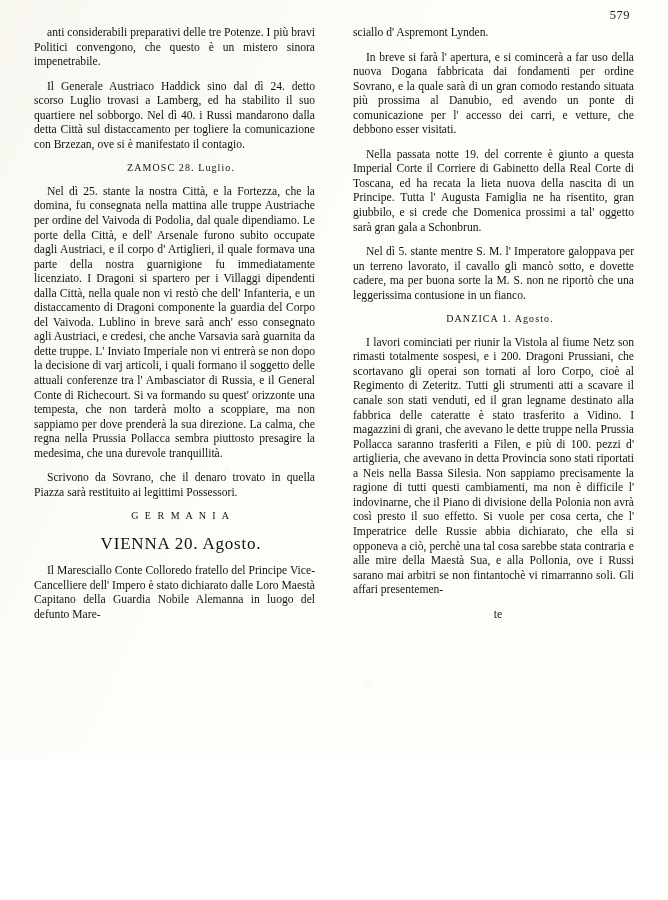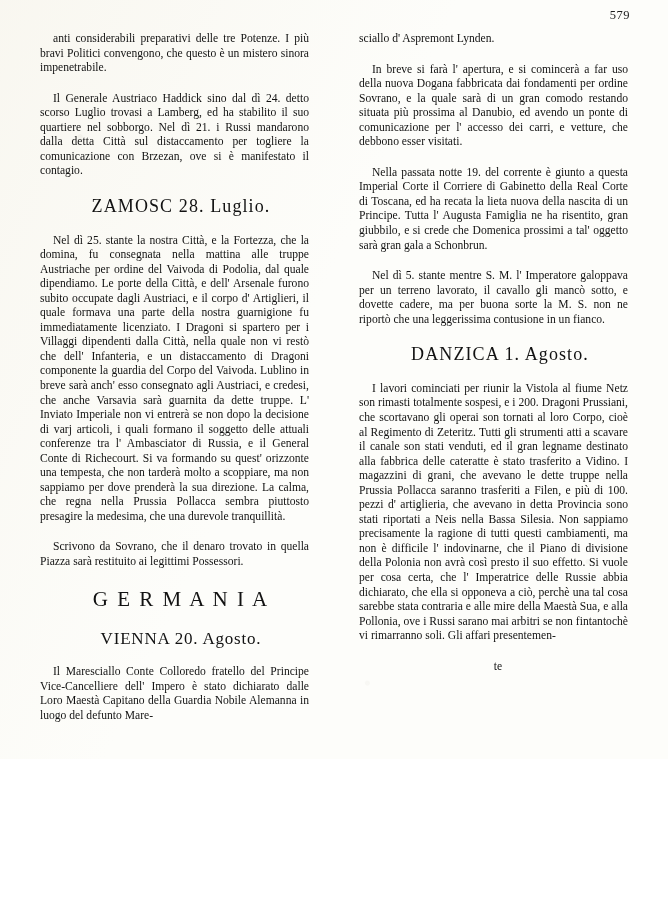--- a/index.html
+++ b/index.html
@@ -61,7 +61,7 @@
     hyphens: manual;
   }
   .col p {
-    margin: 16px;
+    margin: 10px;
     text-indent: 13px;
   }
   .col p.noindent {

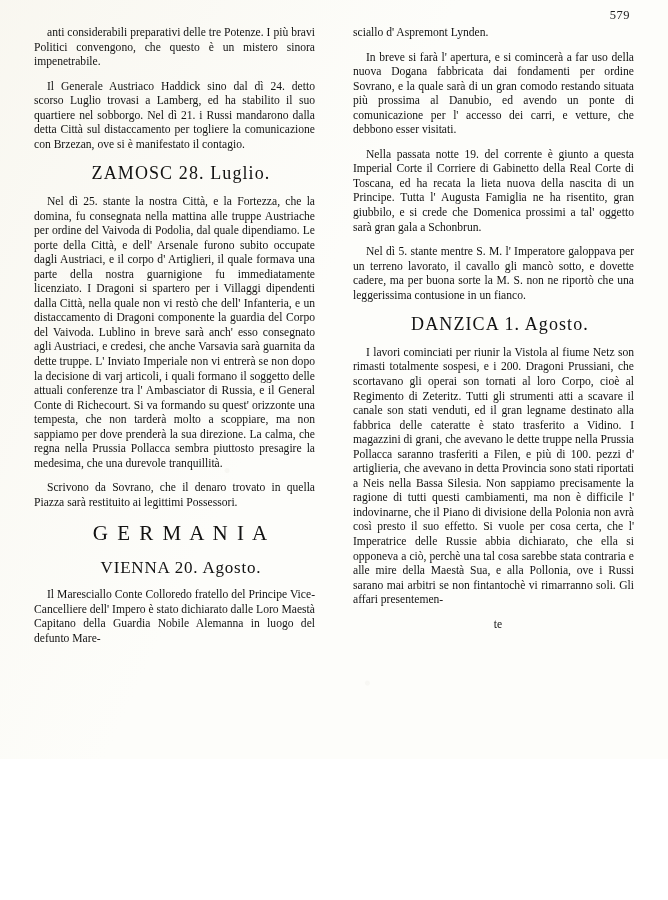--- a/index.html
+++ b/index.html
@@ -107,7 +107,7 @@
 
     <div class="col smudge" id="left-col">
         <p class="">anti considerabili preparativi delle tre Potenze. I più bravi Politici convengono, che questo è un mistero sinora impenetrabile.</p>
-        <p class="">Il Generale Austriaco Haddick sino dal dì 24. detto scorso Luglio trovasi a Lamberg, ed ha stabilito il suo quartiere nel sobborgo. Nel dì 21. i Russi mandarono dalla detta Città sul distaccamento per togliere la comunicazione con Brzezan, ove si è manifestato il contagio.</p>
+        <p class="">Il Generale Austriaco Haddick sino dal dì 24. detto scorso Luglio trovasi a Lamberg, ed ha stabilito il suo quartiere nel sobborgo. Nel dì 40. i Russi mandarono dalla detta Città sul distaccamento per togliere la comunicazione con Brzezan, ove si è manifestato il contagio.</p>
         <p class="heading heading-place">ZAMOSC 28. Luglio.</p>
         <p class="">Nel dì 25. stante la nostra Città, e la Fortezza, che la domina, fu consegnata nella mattina alle truppe Austriache per ordine del Vaivoda di Podolia, dal quale dipendiamo. Le porte della Città, e dell' Arsenale furono subito occupate dagli Austriaci, e il corpo d' Artiglieri, il quale formava una parte della nostra guarnigione fu immediatamente licenziato. I Dragoni si spartero per i Villaggi dipendenti dalla Città, nella quale non vi restò che dell' Infanteria, e un distaccamento di Dragoni componente la guardia del Corpo del Vaivoda. Lublino in breve sarà anch' esso consegnato agli Austriaci, e credesi, che anche Varsavia sarà guarnita da dette truppe. L' Inviato Imperiale non vi entrerà se non dopo la decisione di varj articoli, i quali formano il soggetto delle attuali conferenze tra l' Ambasciator di Russia, e il General Conte di Richecourt. Si va formando su quest' orizzonte una tempesta, che non tarderà molto a scoppiare, ma non sappiamo per dove prenderà la sua direzione. La calma, che regna nella Prussia Pollacca sembra piuttosto presagire la medesima, che una durevole tranquillità.</p>
         <p class="">Scrivono da Sovrano, che il denaro trovato in quella Piazza sarà restituito ai legittimi Possessori.</p>

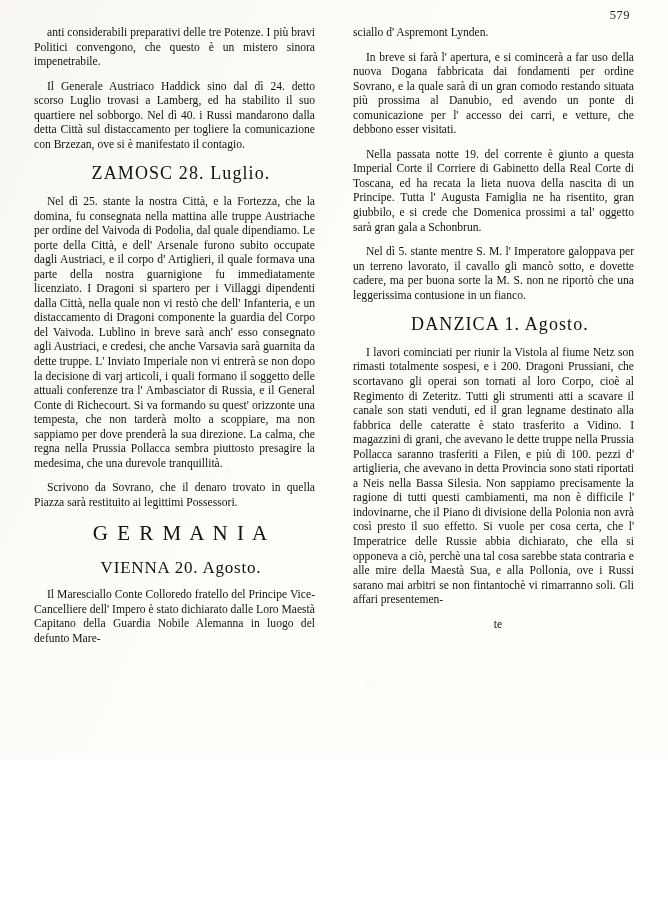--- a/index.html
+++ b/index.html
@@ -79,7 +79,7 @@
     letter-spacing: 2px;
   }
   .heading-place {
-    font-size: 18px;
+    font-size: 10px;
     letter-spacing: 1.1px;
   }
   .heading-sub {

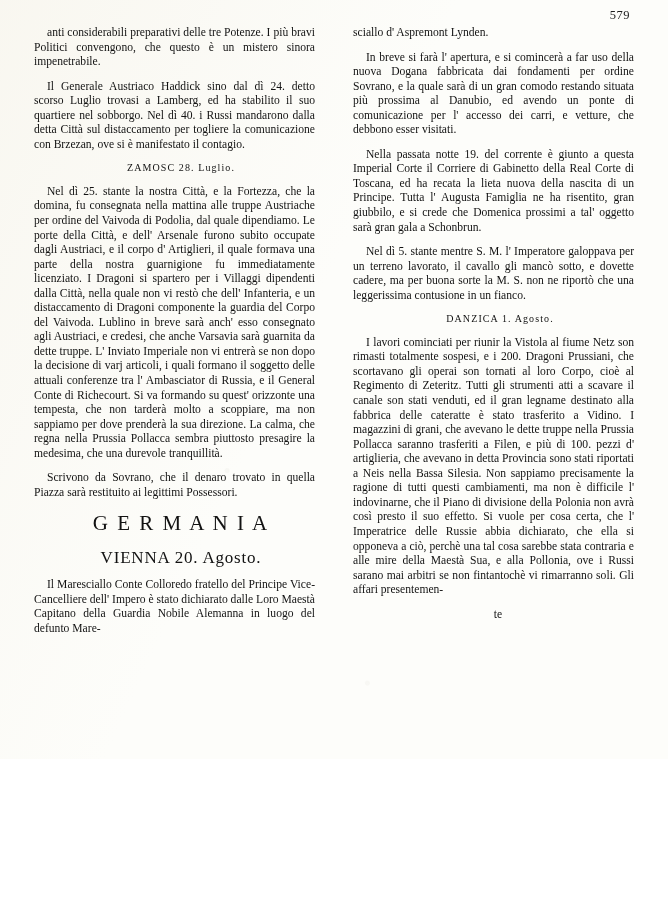--- a/index.html
+++ b/index.html
@@ -75,7 +75,7 @@
     letter-spacing: 0.4px;
   }
   .heading-major {
-    font-size: 21px;
+    font-size: 10px;
     letter-spacing: 2px;
   }
   .heading-place {

